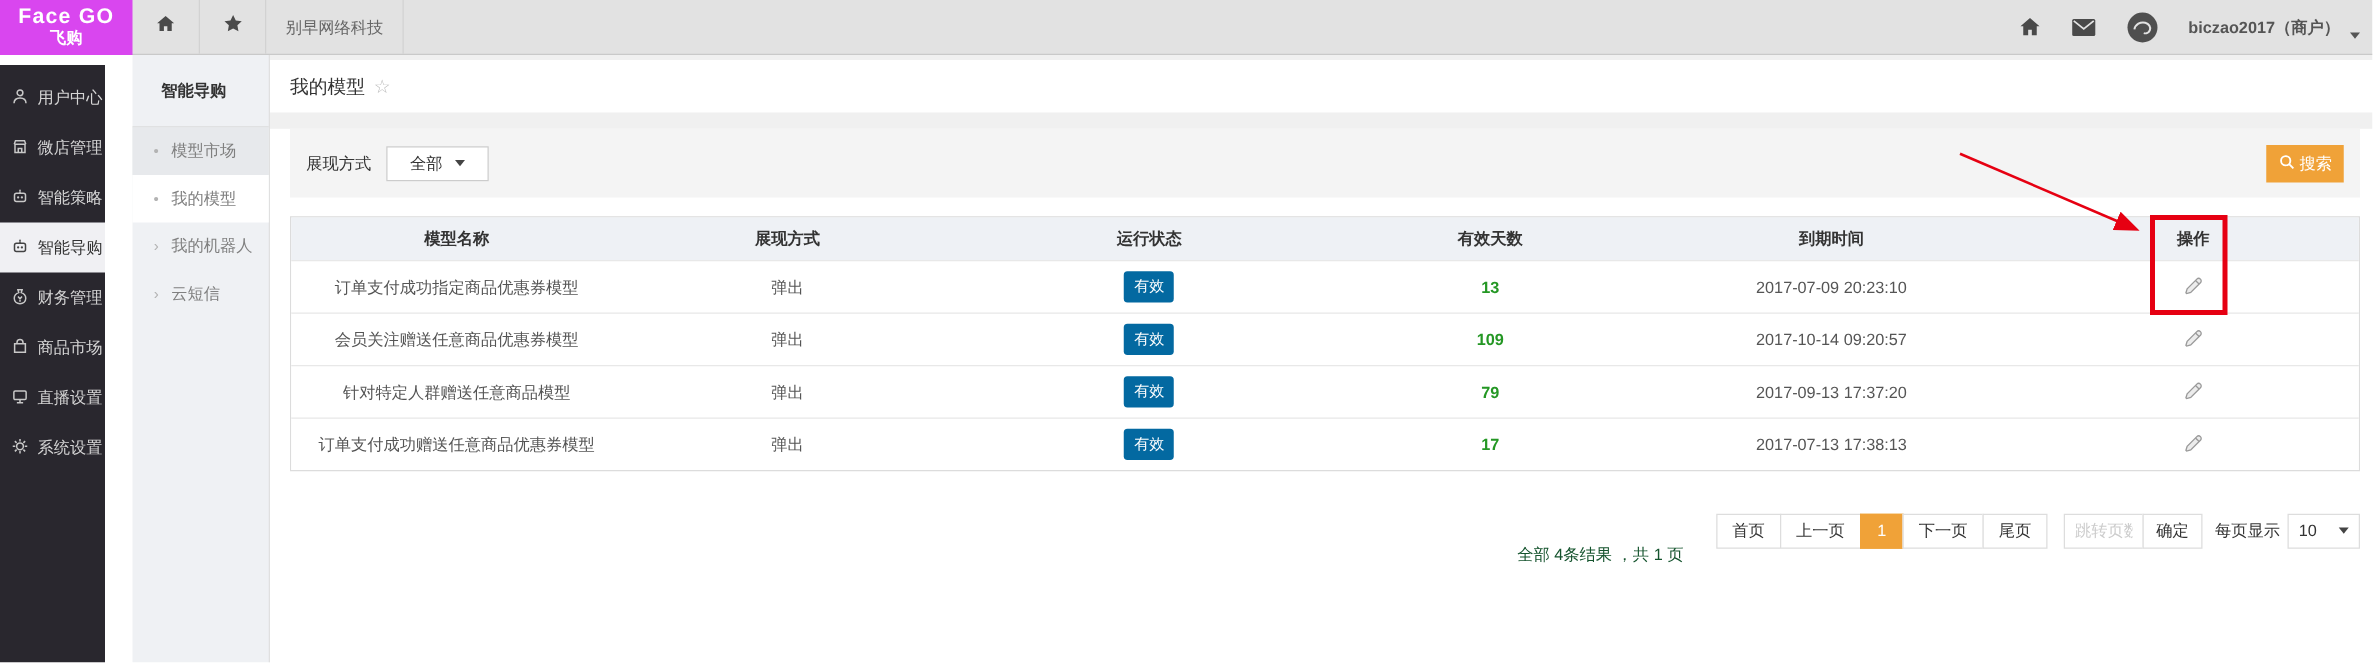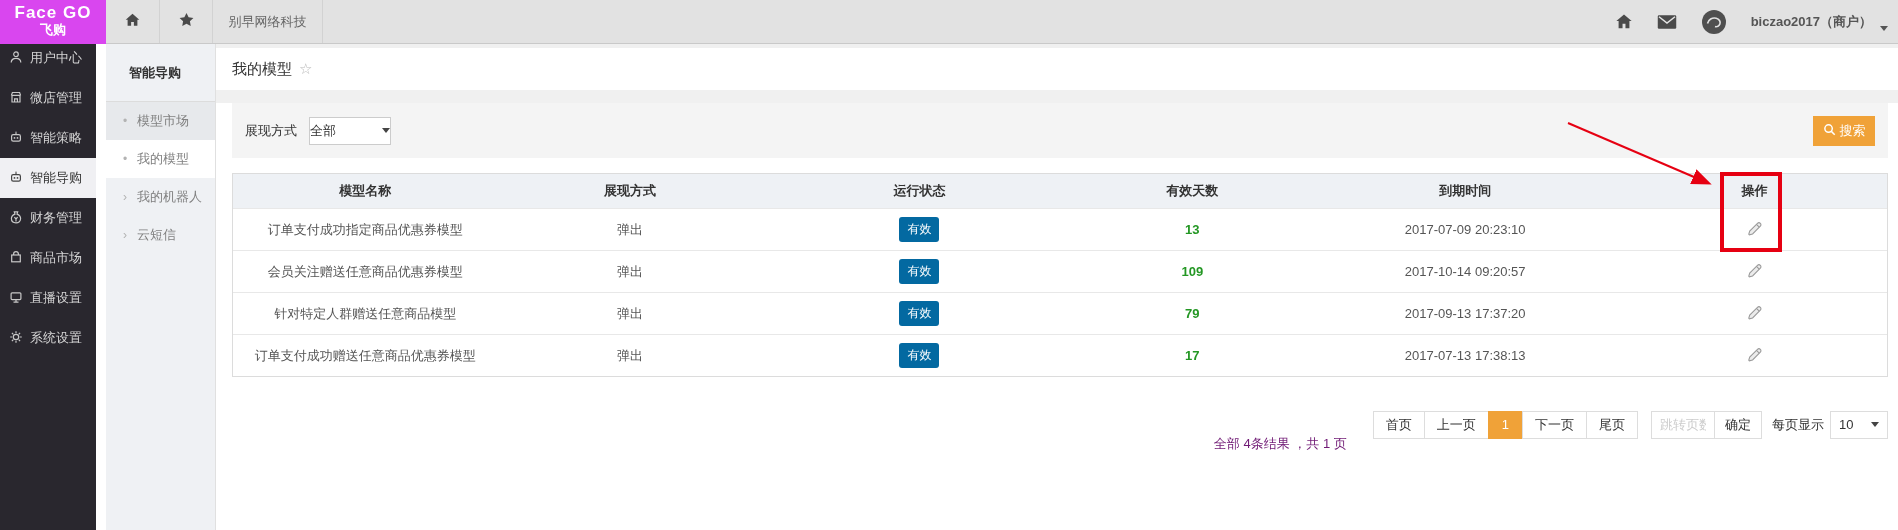--- a/index.html
+++ b/index.html
@@ -26,7 +26,7 @@
   .nav-icon-btn { display:flex; align-items:center; cursor:pointer; }
 
   
-  .sidebar-dark { position:absolute; left:0; top:32px; width:96px; bottom:0; background:#29272e; padding-top:6px; z-index:5; }
+  .sidebar-dark { position:absolute; left:0; top:52px; width:84px; bottom:0; background:#29272e; padding-top:6px; z-index:5; }
   .side-item { height:40px; display:flex; align-items:center; padding-left:9px; gap:7px;
     color:#d5d5d5; font-size:13px; cursor:pointer; white-space:nowrap; }
   .side-item.selected { background:#f0f0f3; color:#333; }

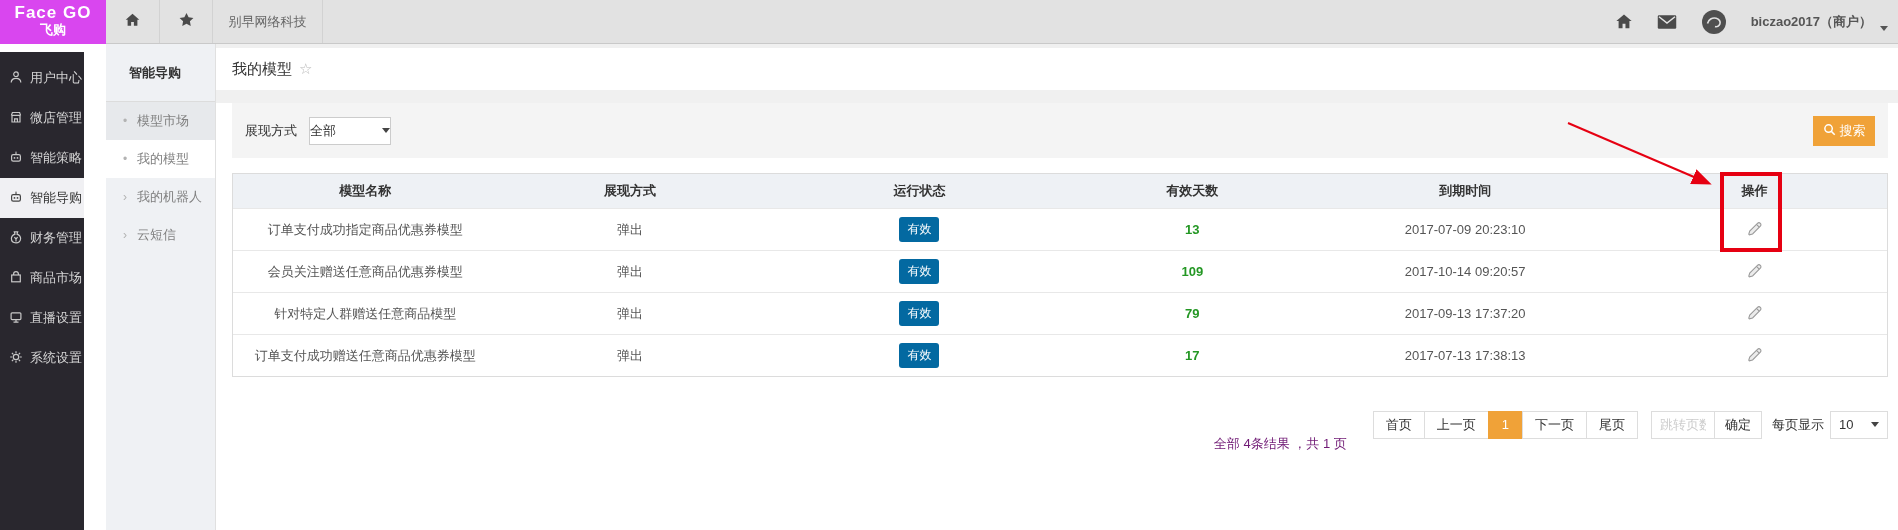--- a/index.html
+++ b/index.html
@@ -56,7 +56,7 @@
   .filter-left { display:flex; align-items:center; }
   .filter-label { font-size:13px; color:#333; }
   .select-box { width:82px; height:28px; background:#fff; border:1px solid #ccc; margin-left:12px;
-    display:flex; align-items:center; justify-content:space-between; padding:0 0;
+    display:flex; align-items:center; justify-content:space-between; padding:0 18px;
     font-size:13px; color:#333; cursor:pointer; }
   .select-caret { width:0; height:0; border-left:4px solid transparent; border-right:4px solid transparent; border-top:5px solid #444; }
   .search-group { display:flex; align-items:center; }

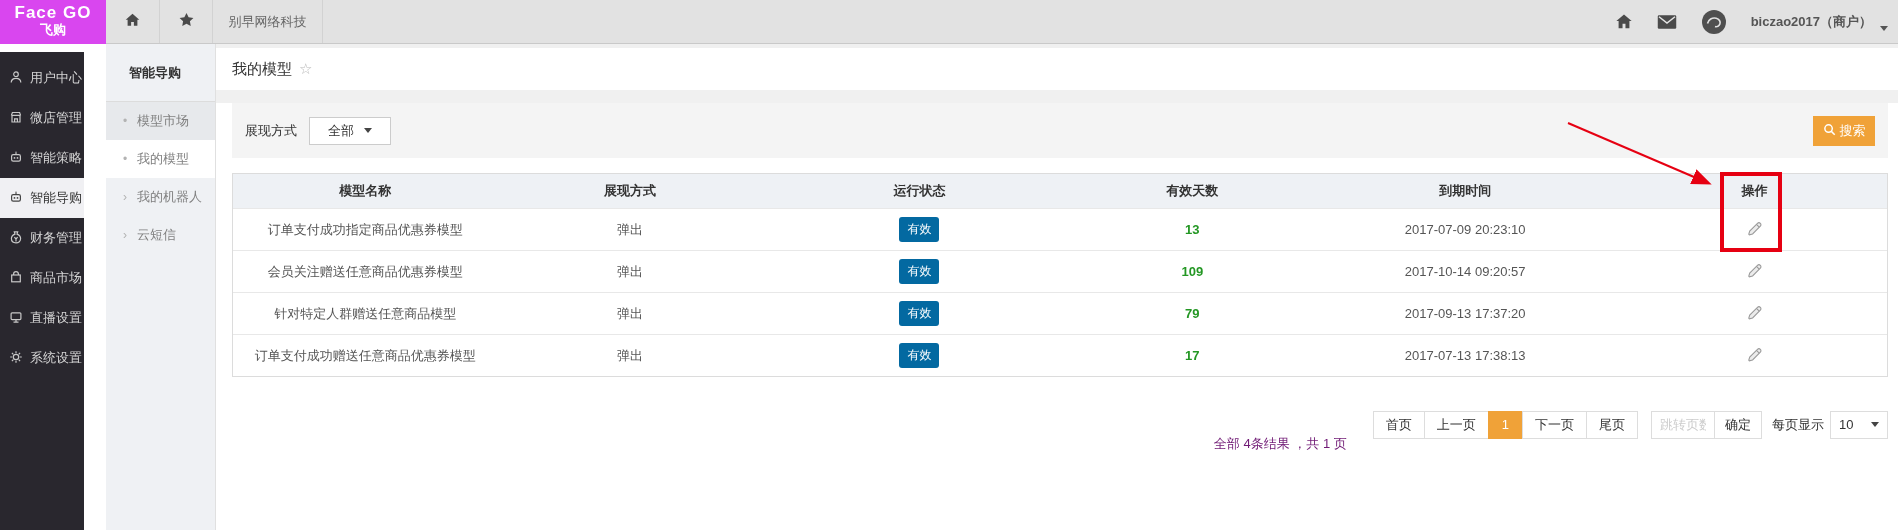--- a/index.html
+++ b/index.html
@@ -81,7 +81,7 @@
   
   .pagination { margin:19px 10px 0 16px; display:flex; justify-content:flex-end; align-items:center;
     font-size:13px; color:#333; }
-  .pg-summary { color:#701a75; margin-right:26px;margin-top:39px; }
+  .pg-summary { color:#14532d; margin-right:26px;margin-top:39px; }
   .pg-btn { height:28px; line-height:26px; padding:0 12px; background:#fff;
     border:1px solid #ddd; margin-left:-1px; cursor:pointer; }
   .pg-btn.first { margin-left:0; }

